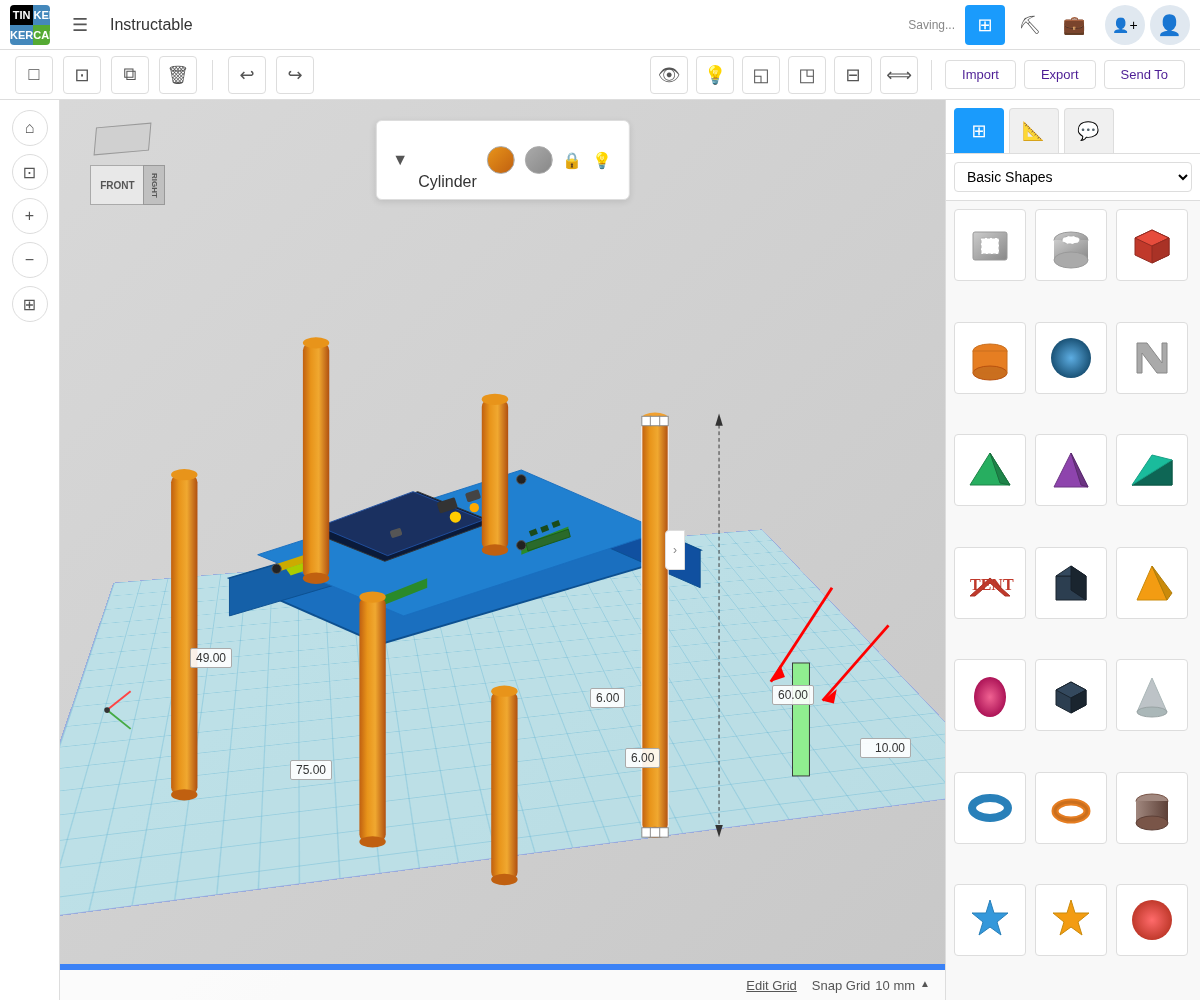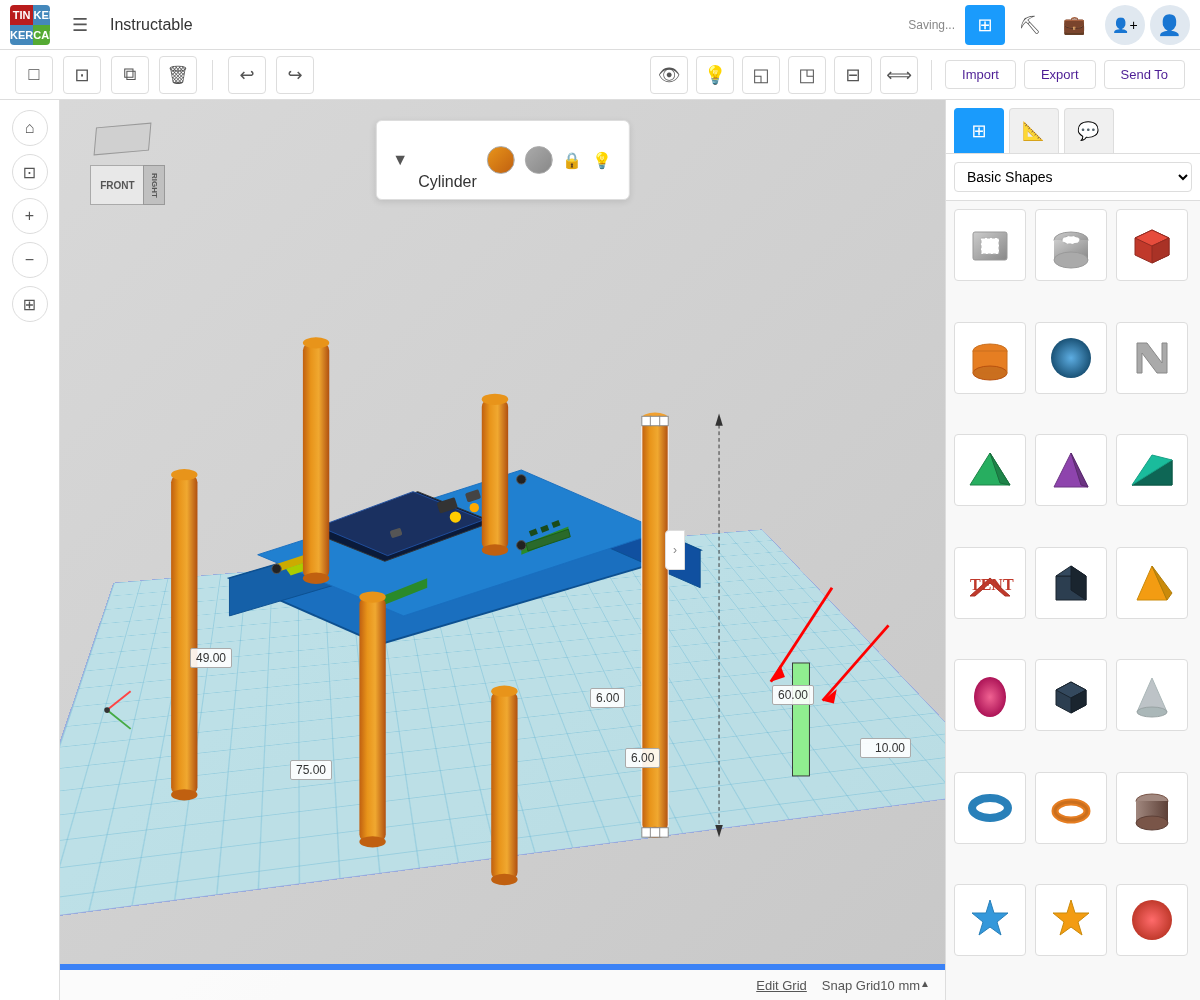--- a/index.html
+++ b/index.html
@@ -20,7 +20,7 @@
       display: grid; grid-template-columns: 1fr 1fr; grid-template-rows: 1fr 1fr;
       font-size: 11px; font-weight: bold; border-radius: 4px; overflow: hidden;
     }
-    #logo span:nth-child(1) { background:#b91c1c; color:#fff; display:flex;align-items:center;justify-content:center; }
+    #logo span:nth-child(1) { background:#000000; color:#fff; display:flex;align-items:center;justify-content:center; }
     #logo span:nth-child(2) { background:#48b; color:#fff; display:flex;align-items:center;justify-content:center; }
     #logo span:nth-child(3) { background:#48b; color:#fff; display:flex;align-items:center;justify-content:center; }
     #logo span:nth-child(4) { background:#5a3; color:#fff; display:flex;align-items:center;justify-content:center; }

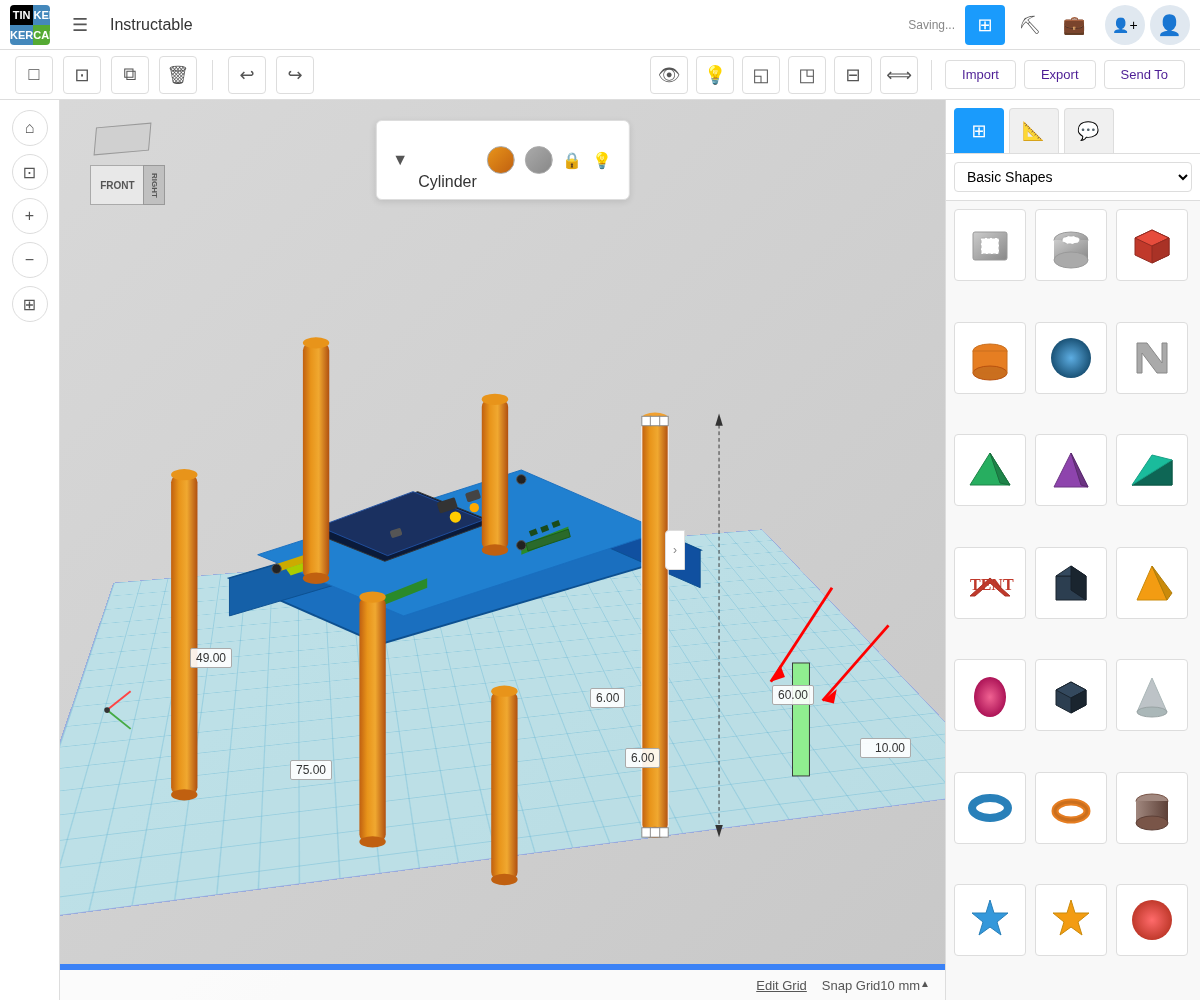--- a/index.html
+++ b/index.html
@@ -277,7 +277,7 @@
       font-size: 12px; color: #888;
     }
 
-    #snap-grid-label { display: flex; align-items: flex-start; }
+    #snap-grid-label { display: flex; align-items: flex-start; gap: 5px; }
     .chevron-up { font-size: 10px; }
   </style>
 </head>

